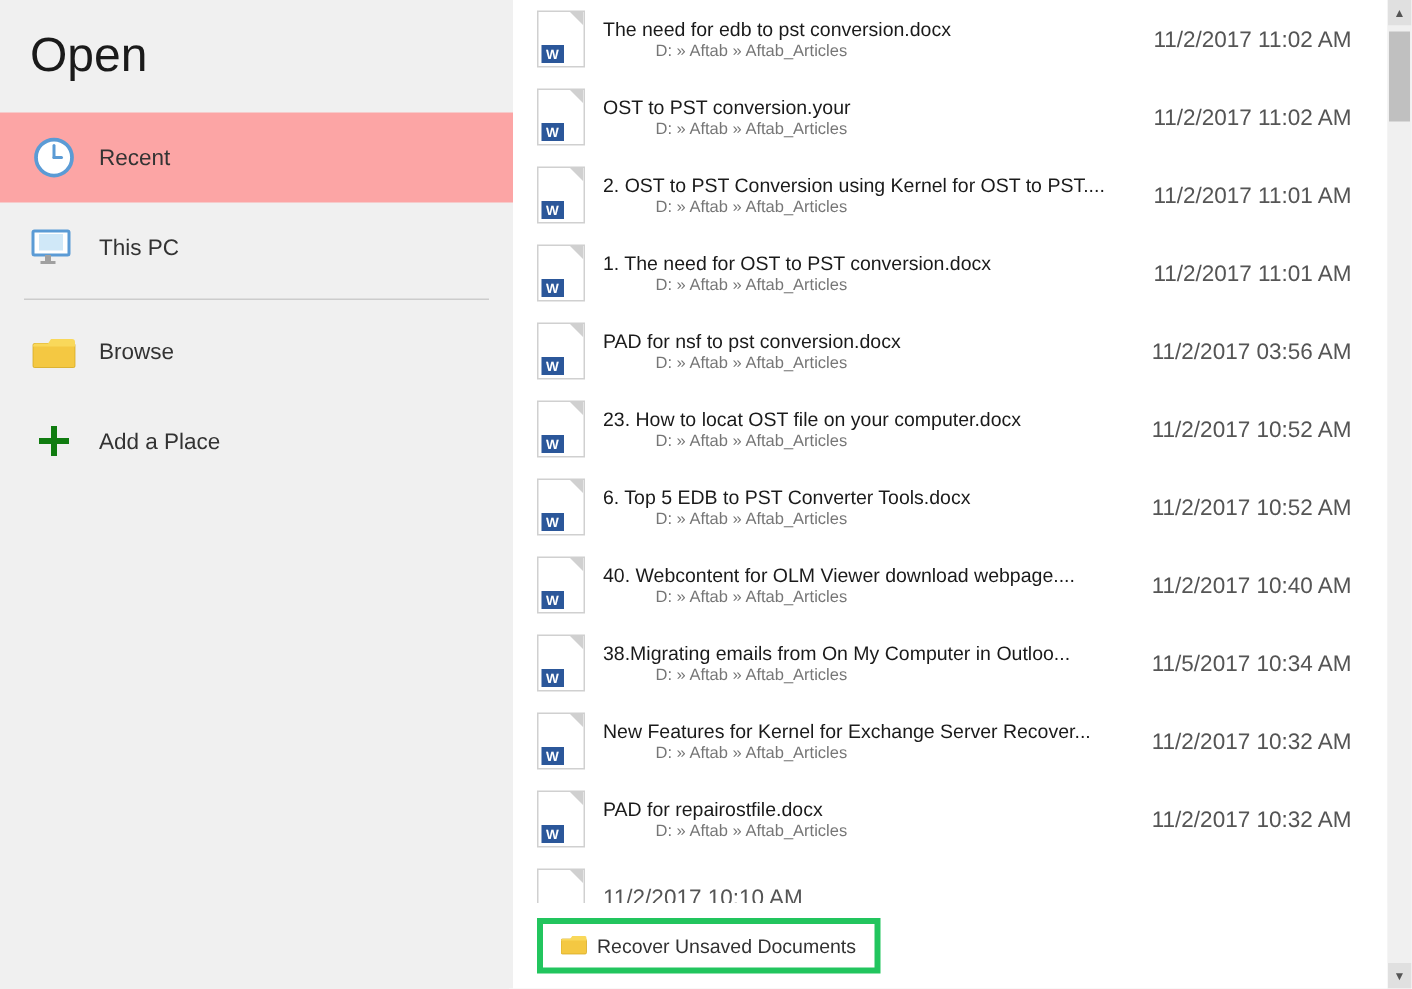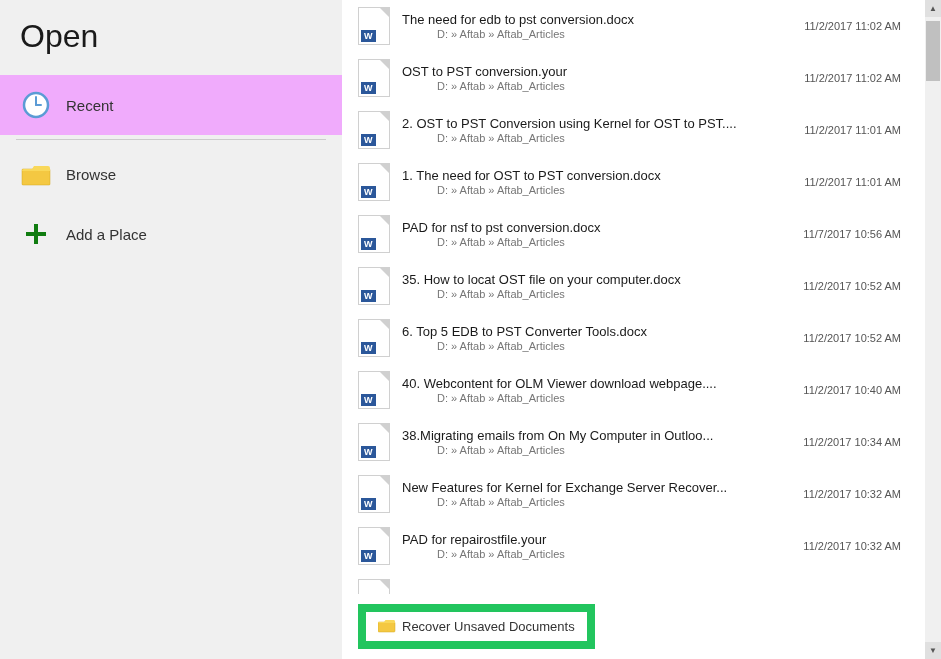--- a/index.html
+++ b/index.html
@@ -165,7 +165,7 @@
     }
 
     .file-date {
-      font-size: 11px;
+      font-size: 15px;
       color: #555;
       white-space: nowrap;
       flex-shrink: 0;

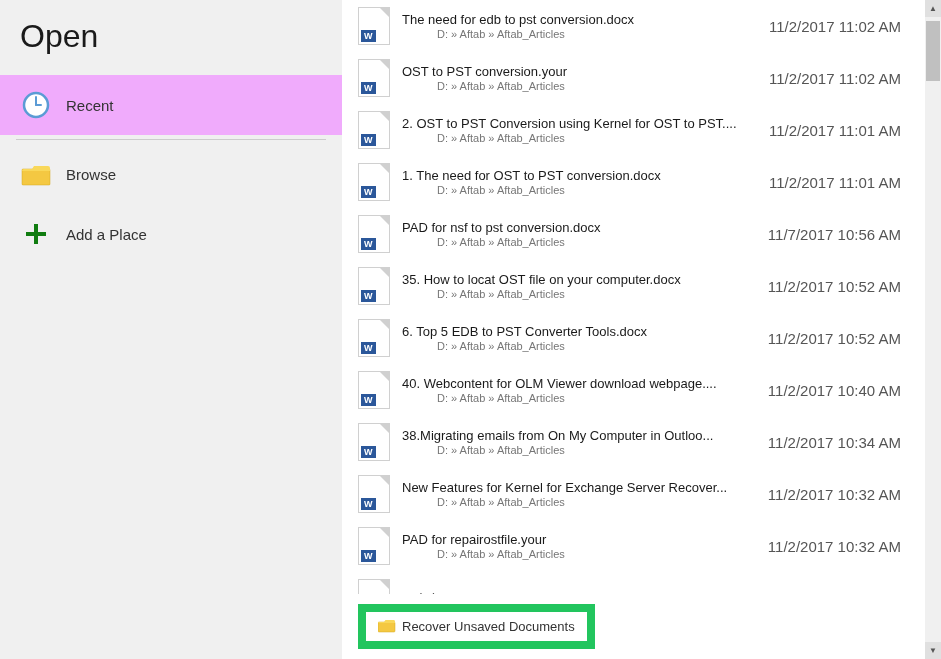--- a/index.html
+++ b/index.html
@@ -40,7 +40,7 @@
     }
 
     .sidebar-item.active {
-      background: #f0abfc;
+      background: #fca5a5;
     }
 
     .sidebar-item .icon {

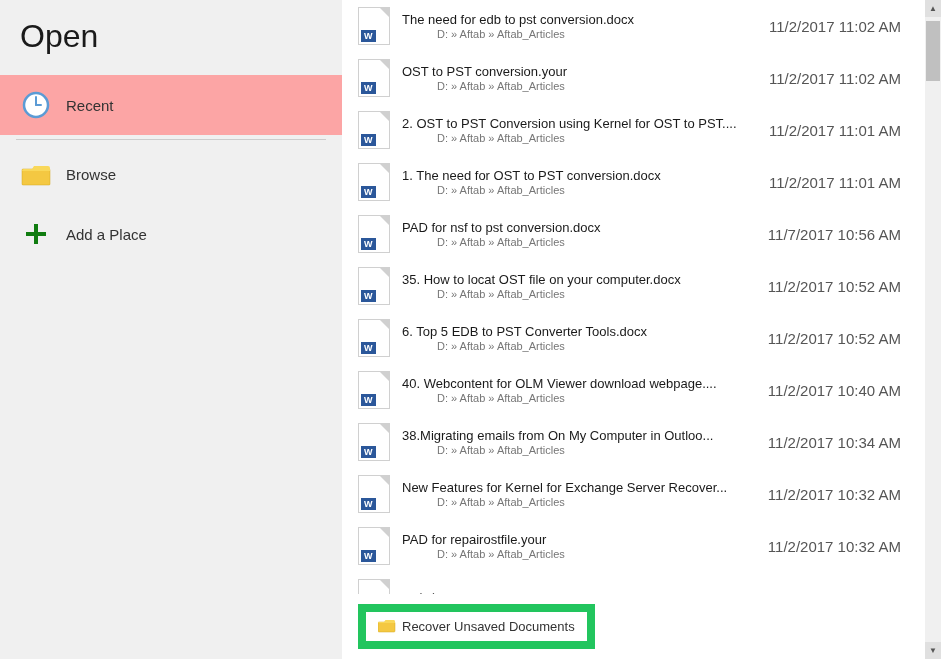--- a/index.html
+++ b/index.html
@@ -247,6 +247,17 @@
     <span class="label">Recent</span>
   </div>
 
+  <div class="sidebar-item">
+    <div class="icon">
+      <svg width="32" height="26" viewBox="0 0 32 26">
+        <rect x="2" y="2" width="24" height="16" rx="1" fill="white" stroke="#5b9bd5" stroke-width="2"></rect>
+        <rect x="6" y="4" width="16" height="11" fill="#d0e8f8"></rect>
+        <rect x="10" y="18" width="4" height="4" fill="#a0a0a0"></rect>
+        <rect x="7" y="22" width="10" height="2" fill="#a0a0a0"></rect>
+      </svg>
+    </div>
+    <span class="label">This PC</span>
+  </div>
 
   <div class="divider"></div>
 

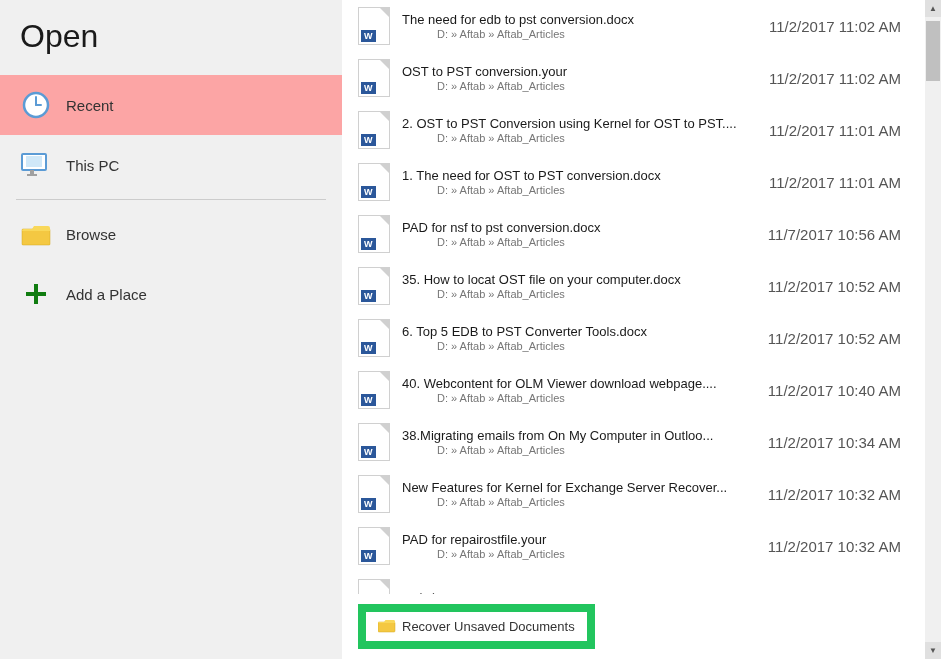--- a/index.html
+++ b/index.html
@@ -334,7 +334,7 @@
       <div class="file-name">PAD for nsf to pst conversion.docx</div>
       <div class="file-path">D: » Aftab » Aftab_Articles</div>
     </div>
-    <div class="file-date">11/7/2017 10:56 AM</div>
+    <div class="file-date">11/2/2017 03:56 AM</div>
   </div>
       <div class="file-item">
     <div class="file-icon word-icon">

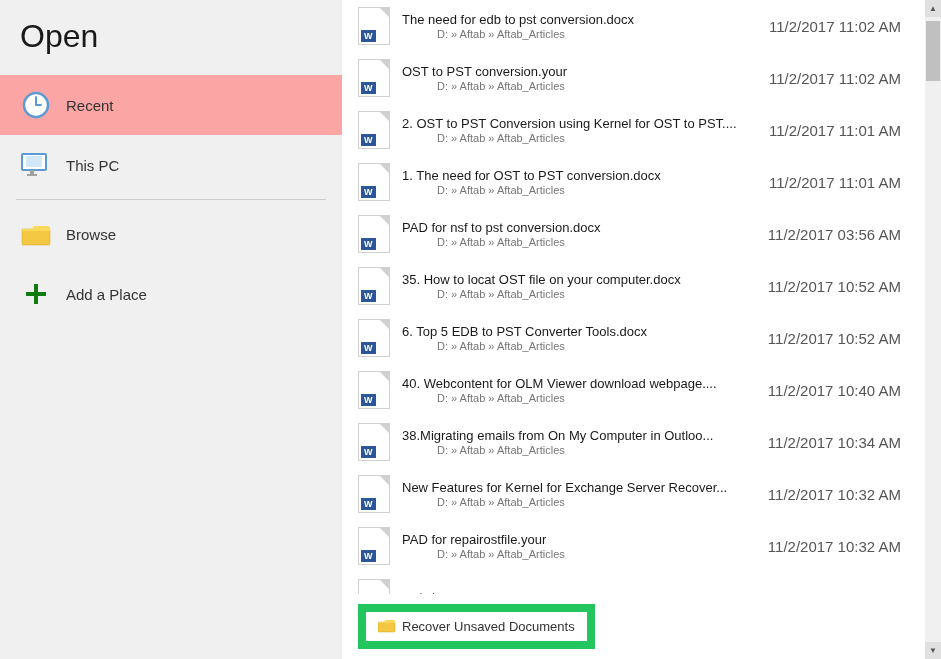--- a/index.html
+++ b/index.html
@@ -341,7 +341,7 @@
       <div class="word-badge">W</div>
     </div>
     <div class="file-info">
-      <div class="file-name">35. How to locat OST file on your computer.docx</div>
+      <div class="file-name">23. How to locat OST file on your computer.docx</div>
       <div class="file-path">D: » Aftab » Aftab_Articles</div>
     </div>
     <div class="file-date">11/2/2017 10:52 AM</div>

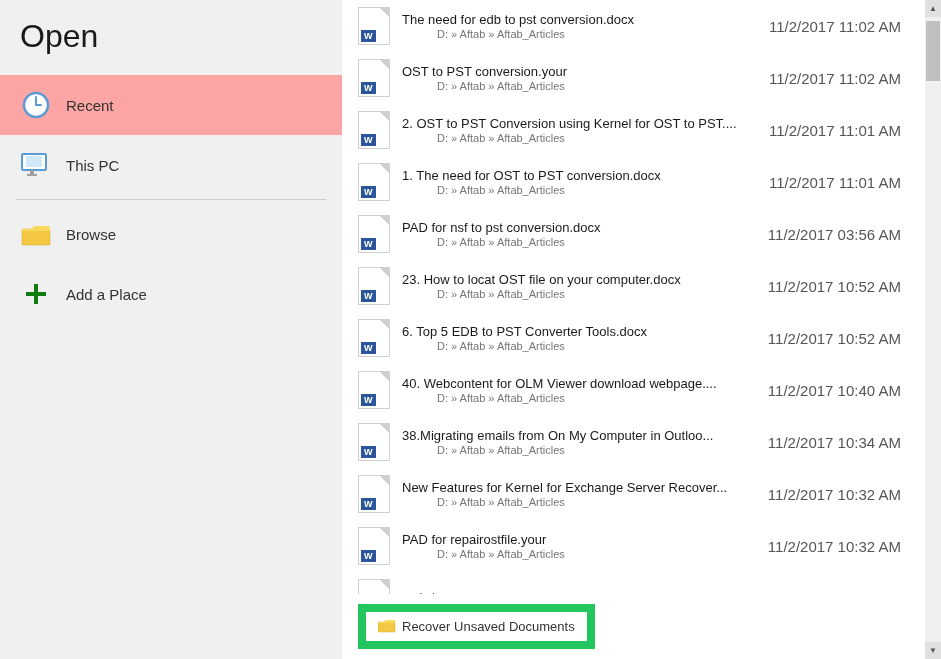--- a/index.html
+++ b/index.html
@@ -374,7 +374,7 @@
       <div class="file-name">38.Migrating emails from On My Computer in Outloo...</div>
       <div class="file-path">D: » Aftab » Aftab_Articles</div>
     </div>
-    <div class="file-date">11/2/2017 10:34 AM</div>
+    <div class="file-date">11/5/2017 10:34 AM</div>
   </div>
       <div class="file-item">
     <div class="file-icon word-icon">

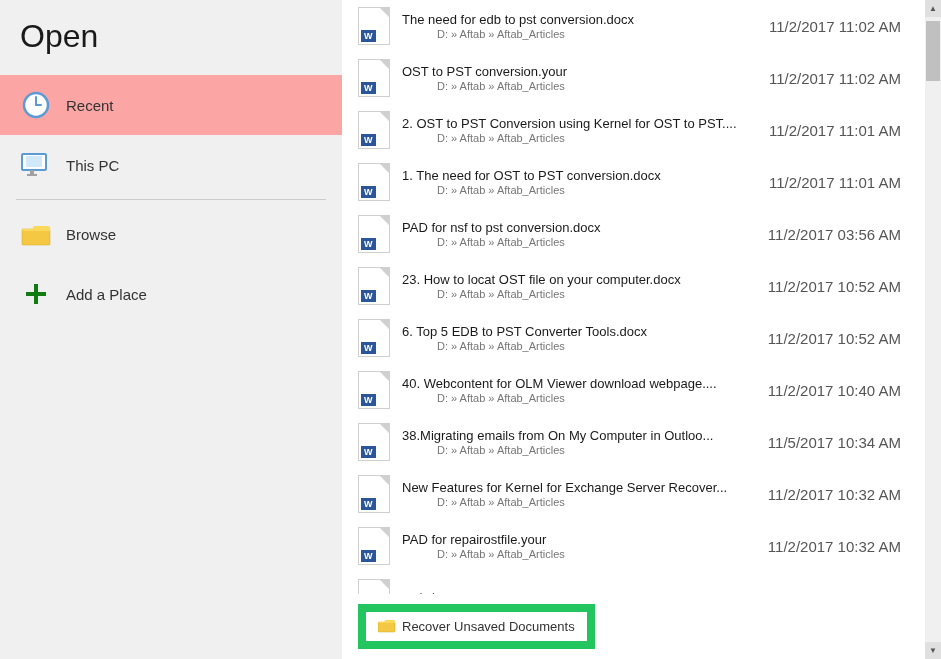--- a/index.html
+++ b/index.html
@@ -391,7 +391,7 @@
       <div class="word-badge">W</div>
     </div>
     <div class="file-info">
-      <div class="file-name">PAD for repairostfile.your</div>
+      <div class="file-name">PAD for repairostfile.docx</div>
       <div class="file-path">D: » Aftab » Aftab_Articles</div>
     </div>
     <div class="file-date">11/2/2017 10:32 AM</div>

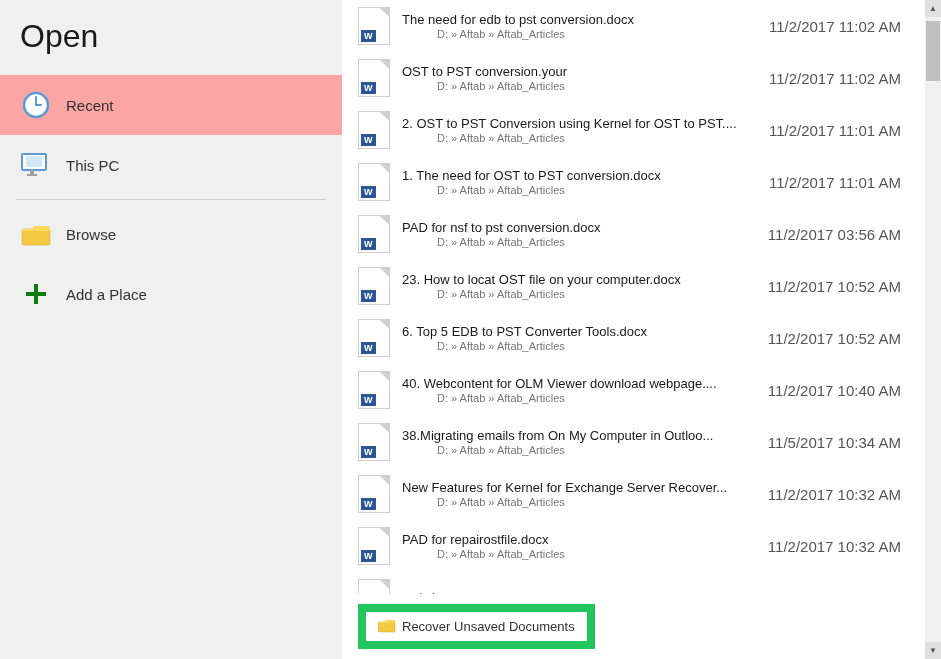--- a/index.html
+++ b/index.html
@@ -186,7 +186,7 @@
       align-items: center;
       gap: 6px;
       padding: 5px 12px;
-      border: 8px solid #22c55e;
+      border: 4px solid #22c55e;
       background: white;
       cursor: pointer;
       font-size: 13px;

